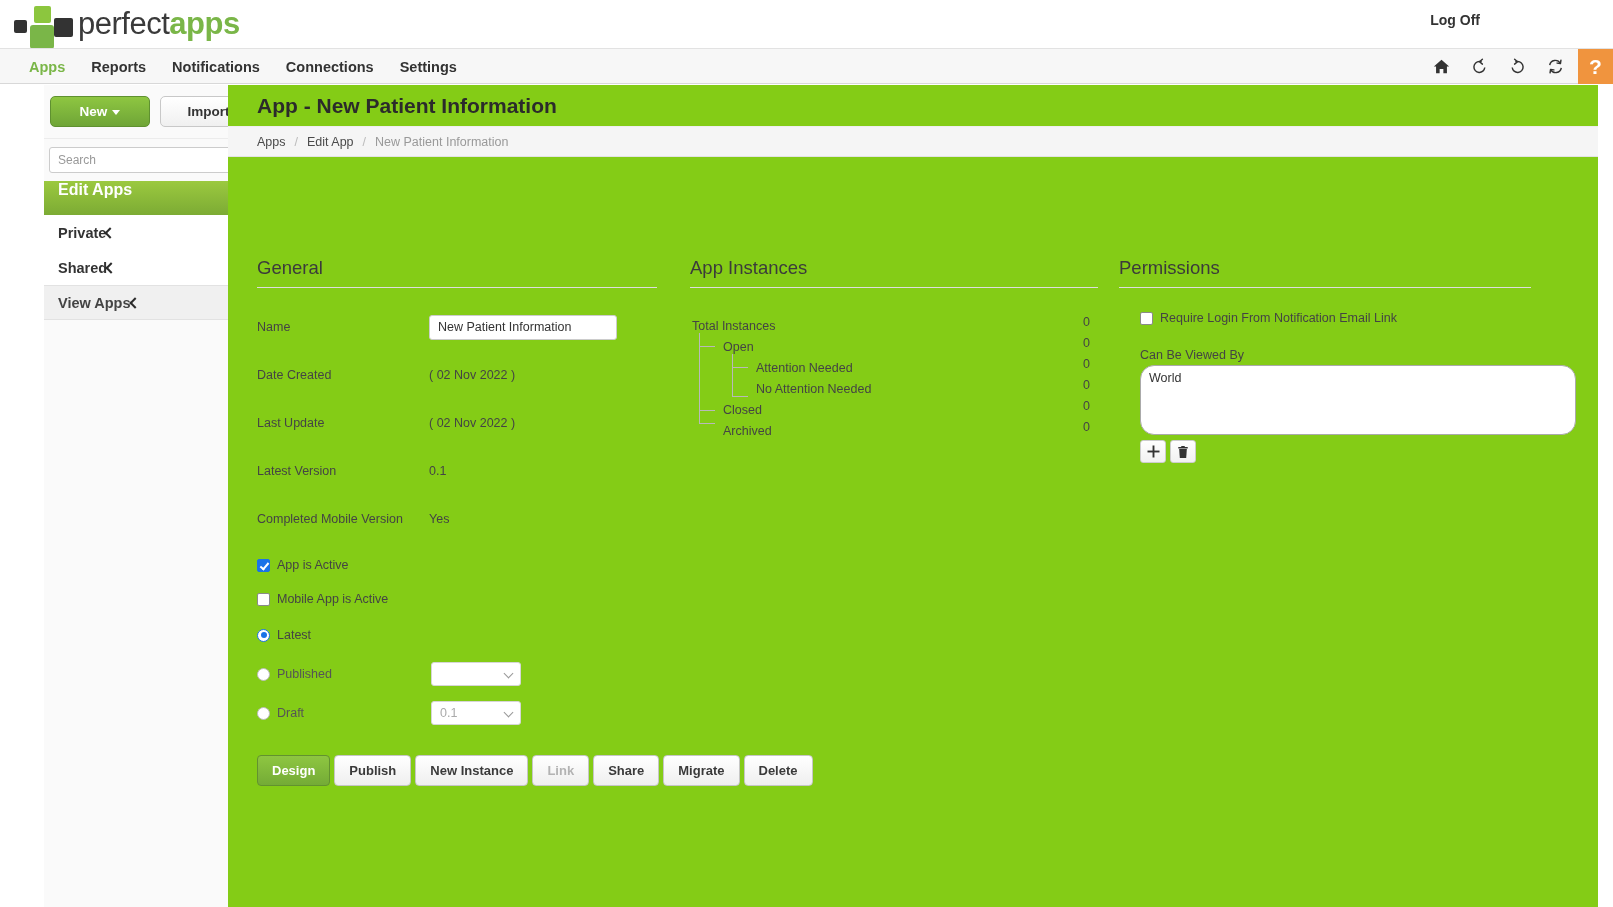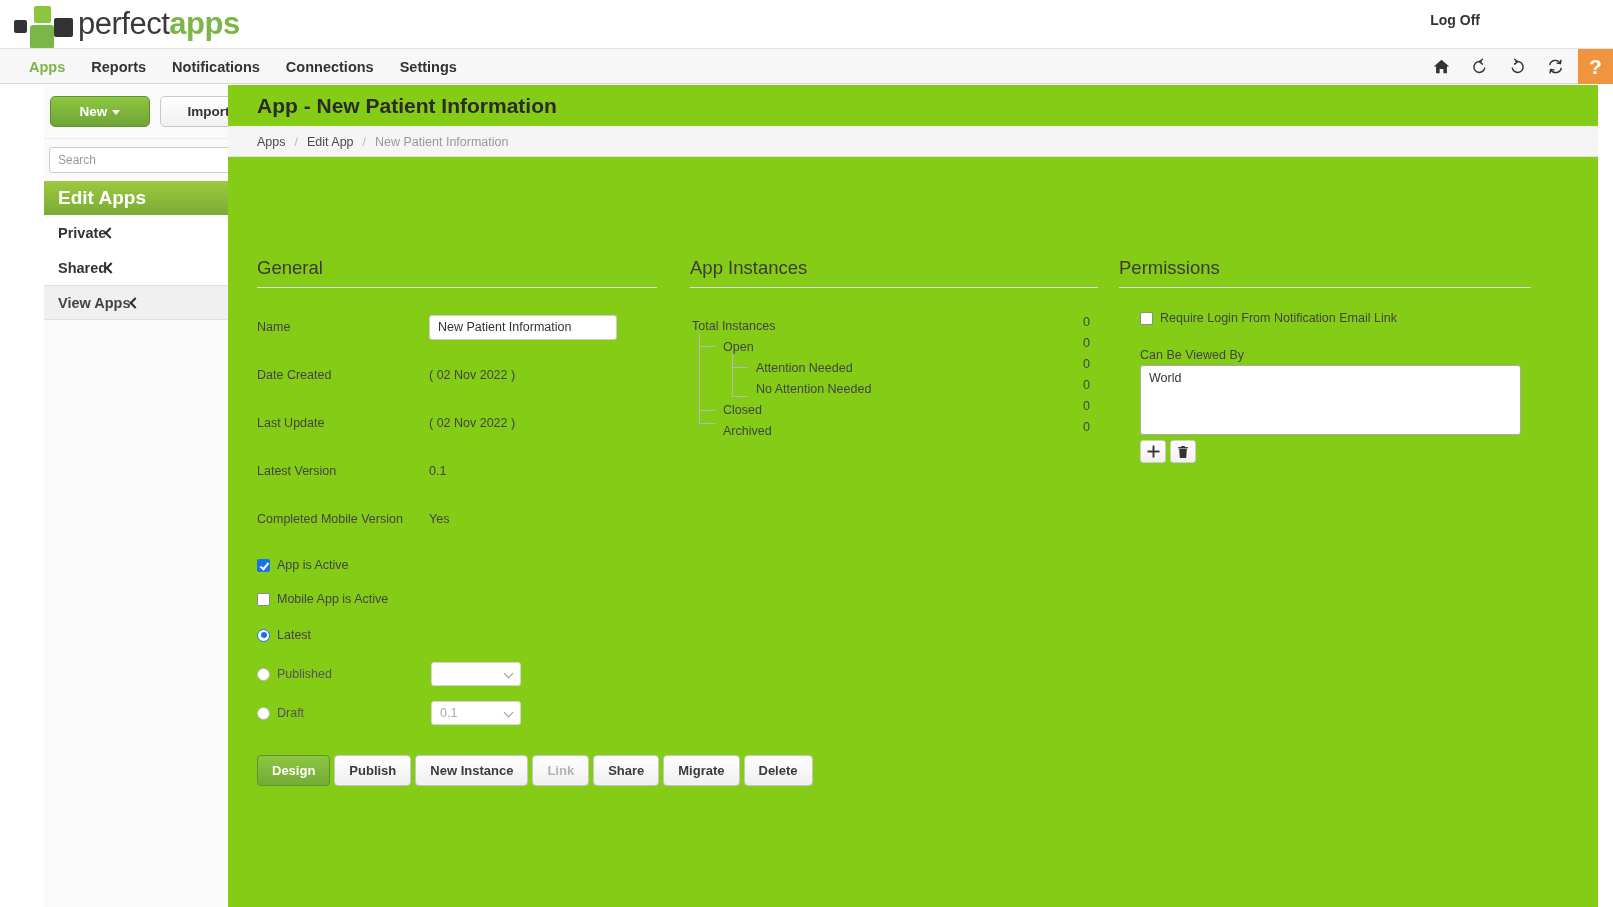--- a/index.html
+++ b/index.html
@@ -113,10 +113,10 @@
   .search-input::placeholder { color: #999999; }
 
   .group-header {
-    height: 34px; display: flex; align-items: center; justify-content: space-between;
+    height: 34px; display: flex; align-items: flex-start; justify-content: space-between;
     padding: 0 14px;
     background: linear-gradient(to bottom, #9bc93f 0%, #7cab34 100%);
-    color: #ffffff; font-size: 19px; font-weight: 700; cursor: pointer;
+    color: #ffffff; font-size: 16px; font-weight: 700; cursor: pointer;
   }
   .chev-dn {
     width: 11px; height: 11px; border-right: 3px solid #ffffff;

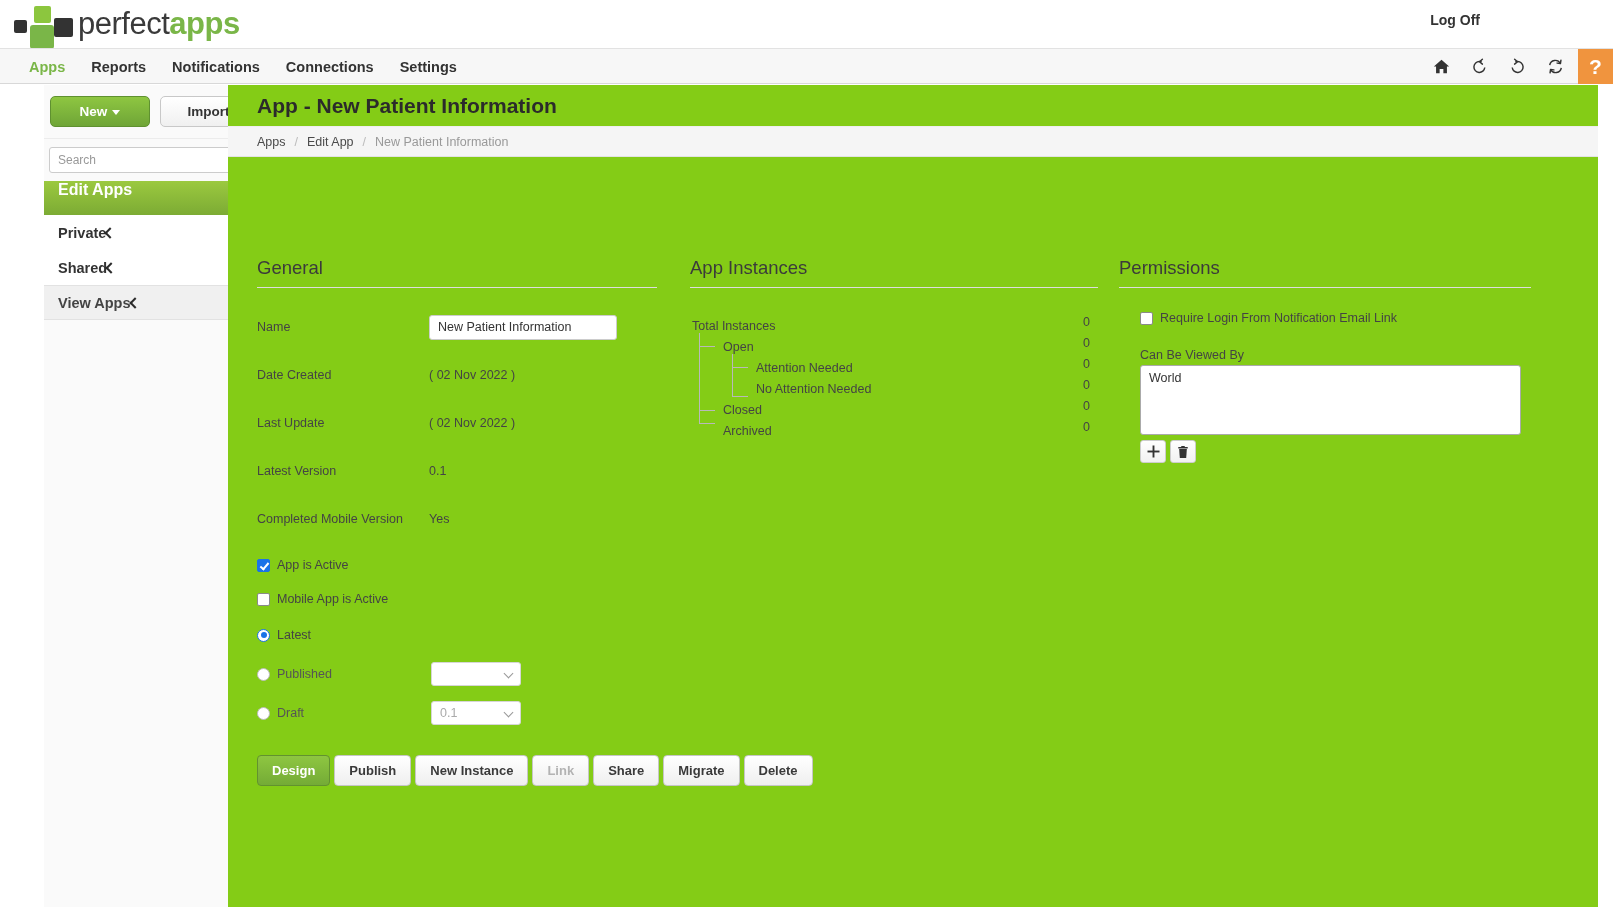--- a/index.html
+++ b/index.html
@@ -262,8 +262,8 @@
   .perm-cb-row { display: flex; align-items: center; height: 18px; }
   .perm-label { margin-top: 21px; font-size: 12.5px; color: #444444; }
   .listbox {
-    margin-top: 3px; width: 381px; height: 70px;
-    border: 1px solid #aaaaaa; border-radius: 3px; background: #ffffff;
+    margin-top: 3px; width: 436px; height: 70px;
+    border: 1px solid #aaaaaa; border-radius: 14px; background: #ffffff;
     padding: 4px 6px; overflow: auto;
   }
   .list-item {

